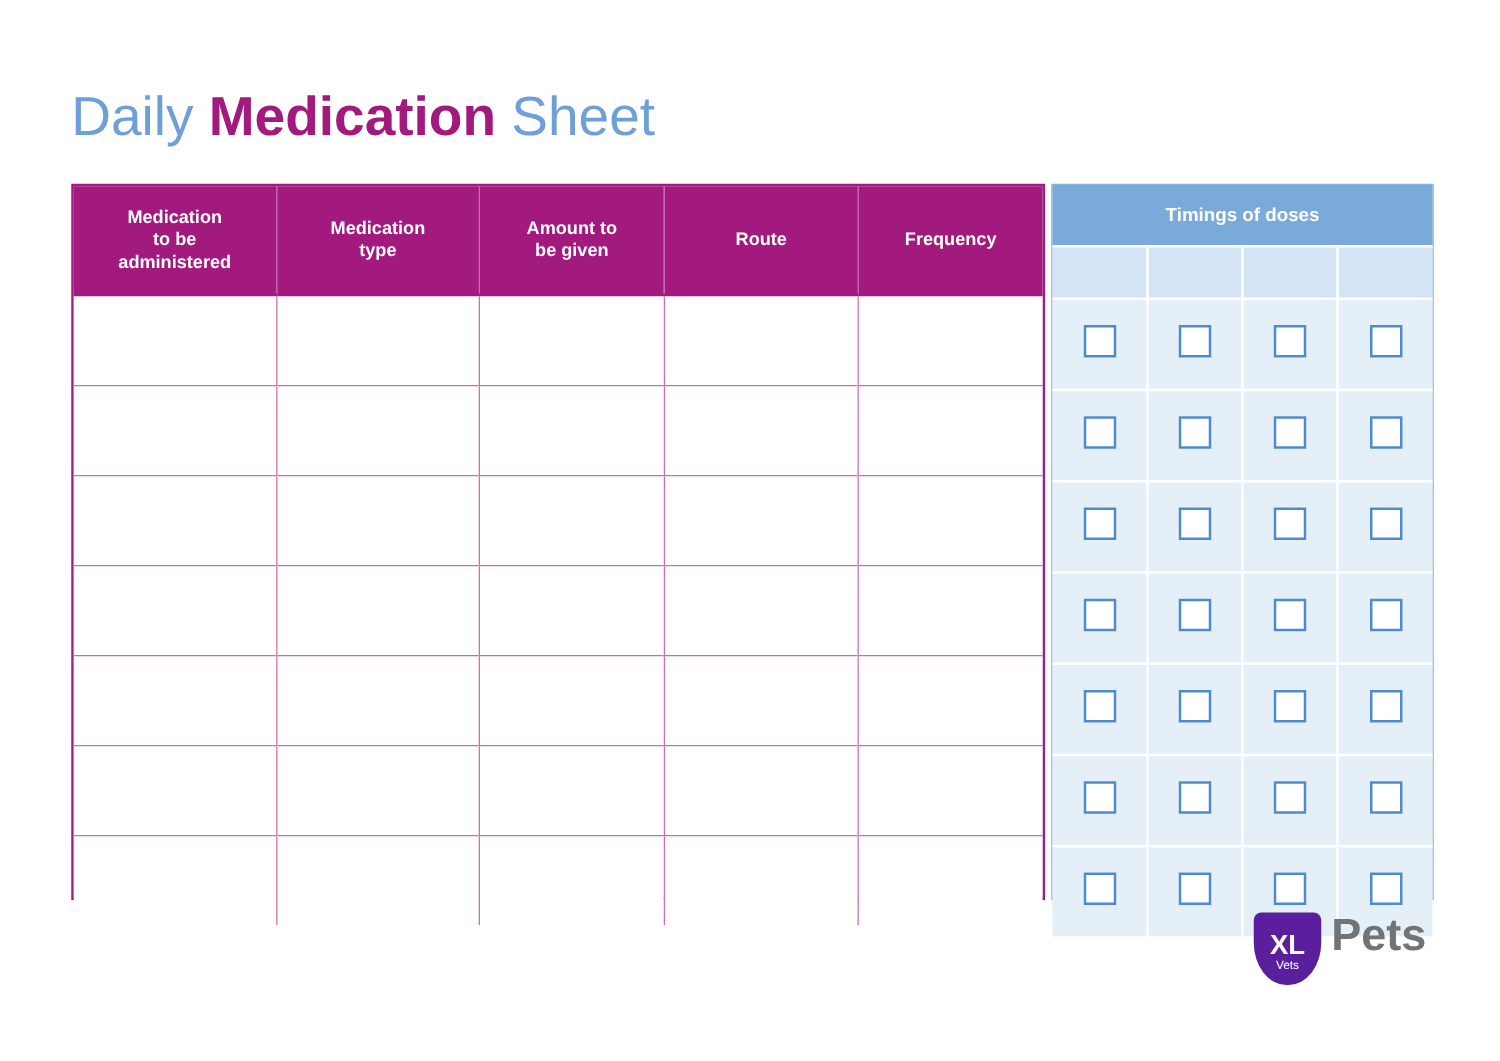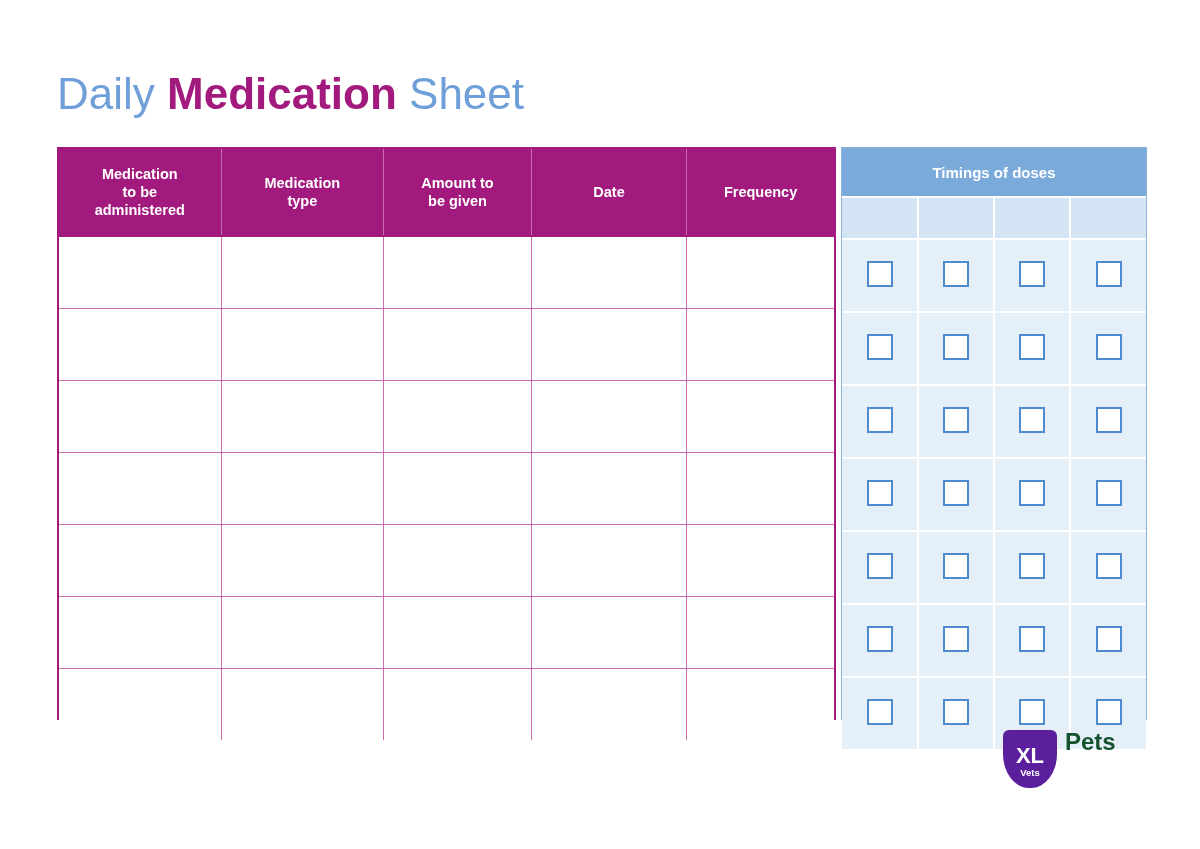--- a/index.html
+++ b/index.html
@@ -231,7 +231,7 @@
 be given</span>
           </th>
           <th style="width:20%">
-            <span style="white-space:pre-line">Date</span>
+            <span style="white-space:pre-line">Route</span>
           </th>
           <th style="width:19%">
             <span style="white-space:pre-line">Frequency</span>

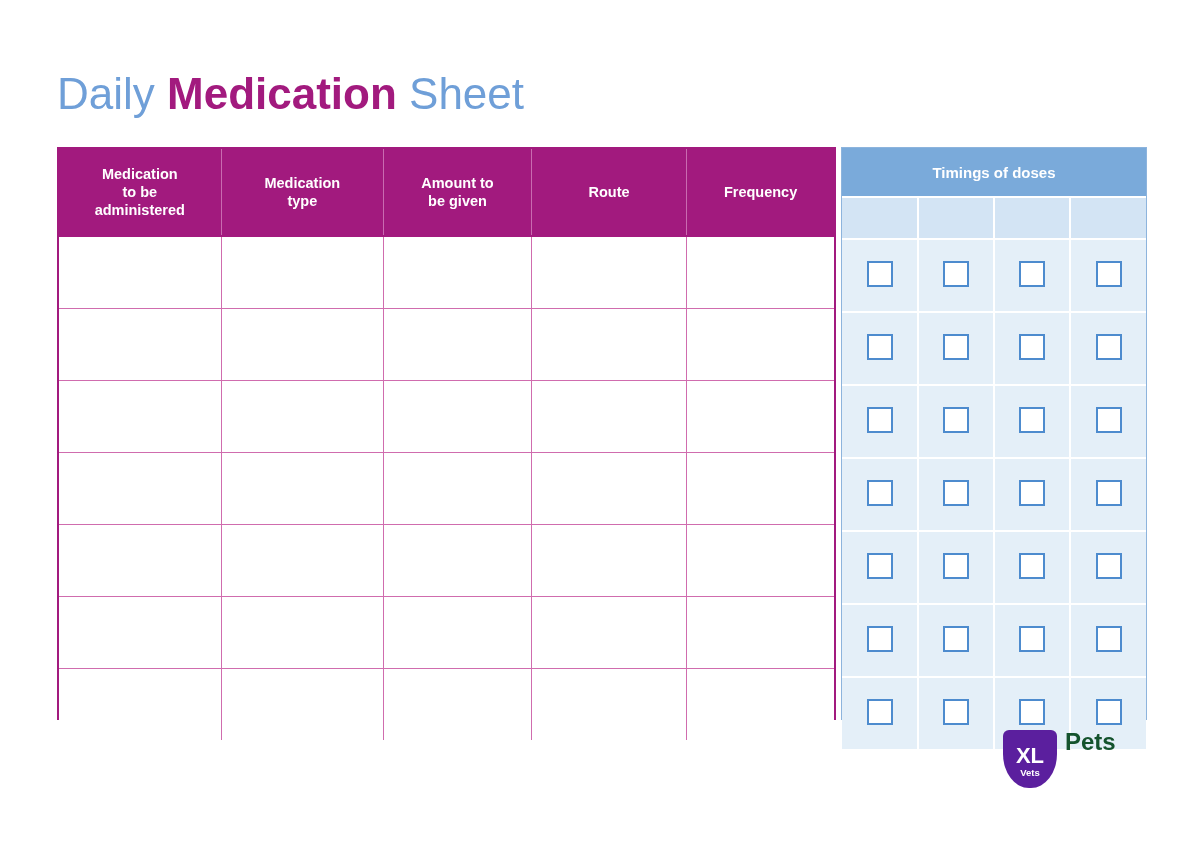--- a/index.html
+++ b/index.html
@@ -194,8 +194,8 @@
     margin-top: 1px;
   }
   .logo .pets {
-    color: #14532d;
-    font-size: 24px;
+    color: #737373;
+    font-size: 36px;
     font-weight: bold;
     margin-left: 8px;
     line-height: 1;

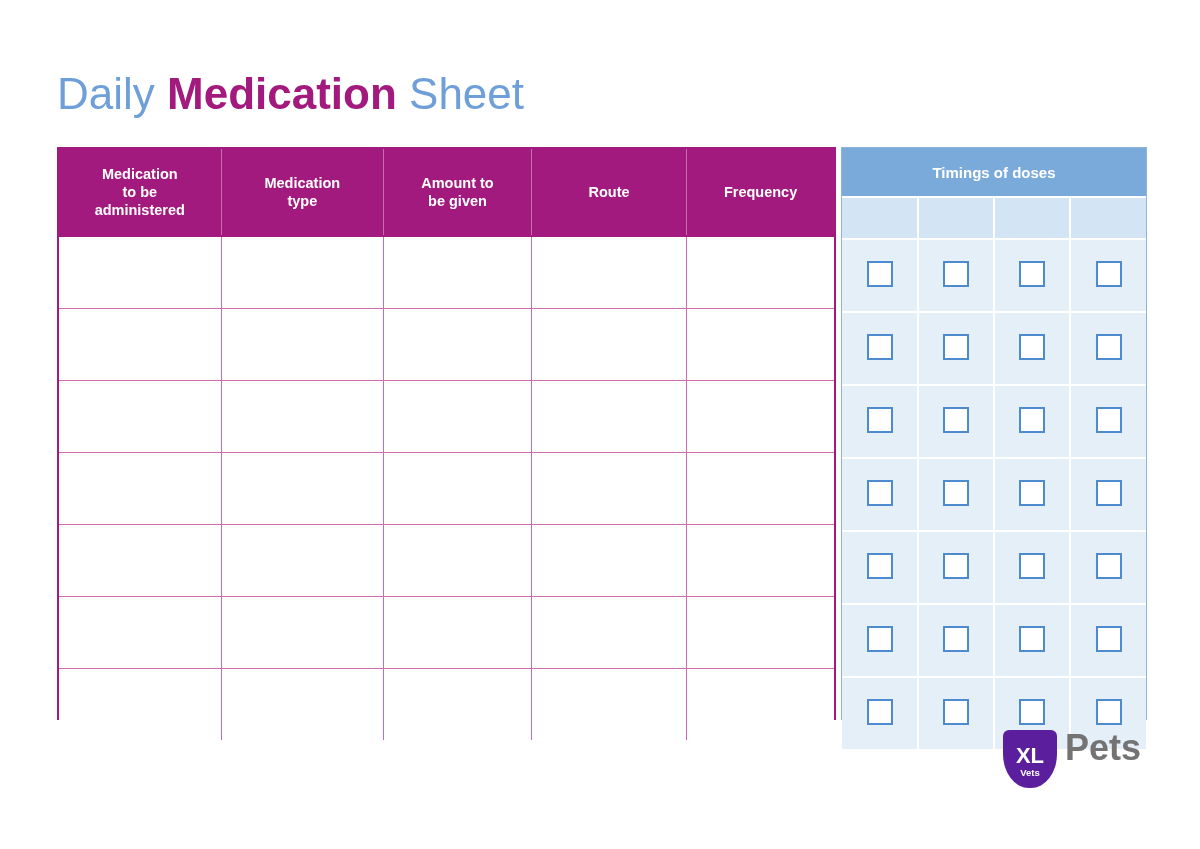--- a/index.html
+++ b/index.html
@@ -189,7 +189,7 @@
   }
   .shield .vets {
     font-size: 9.5px;
-    font-weight: bold;
+    font-weight: normal;
     line-height: 1;
     margin-top: 1px;
   }

